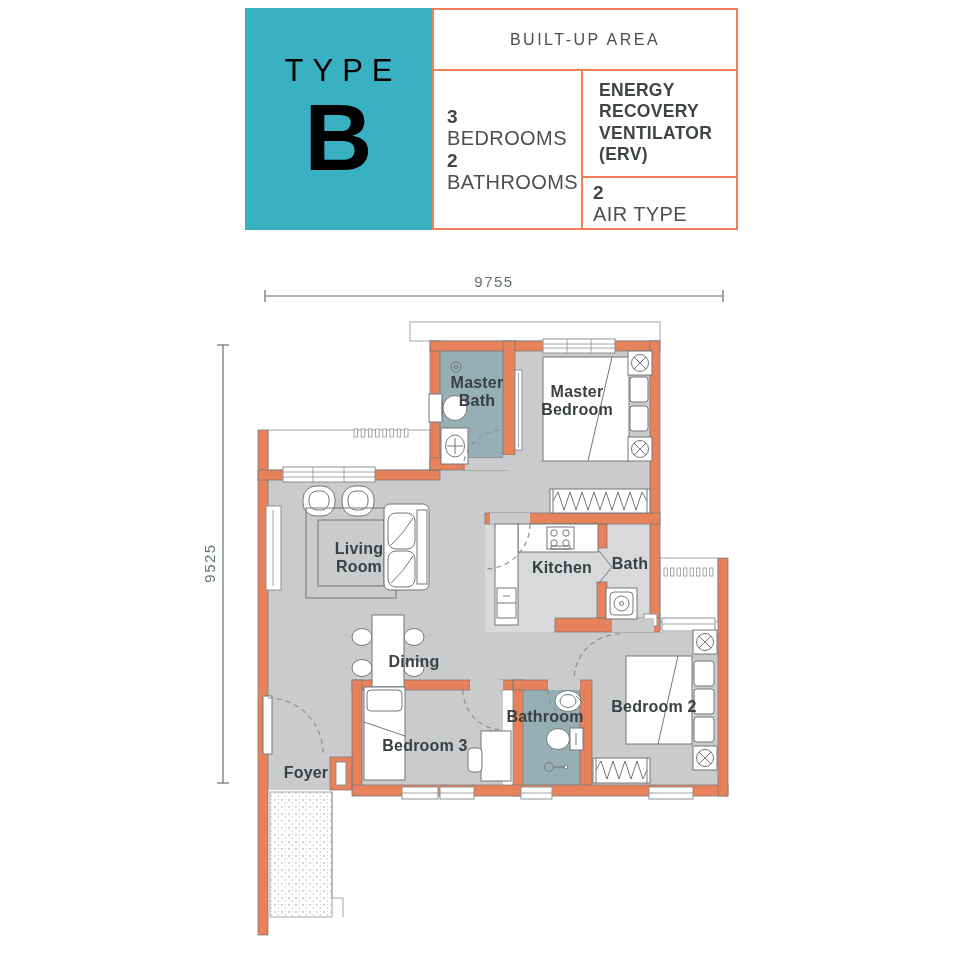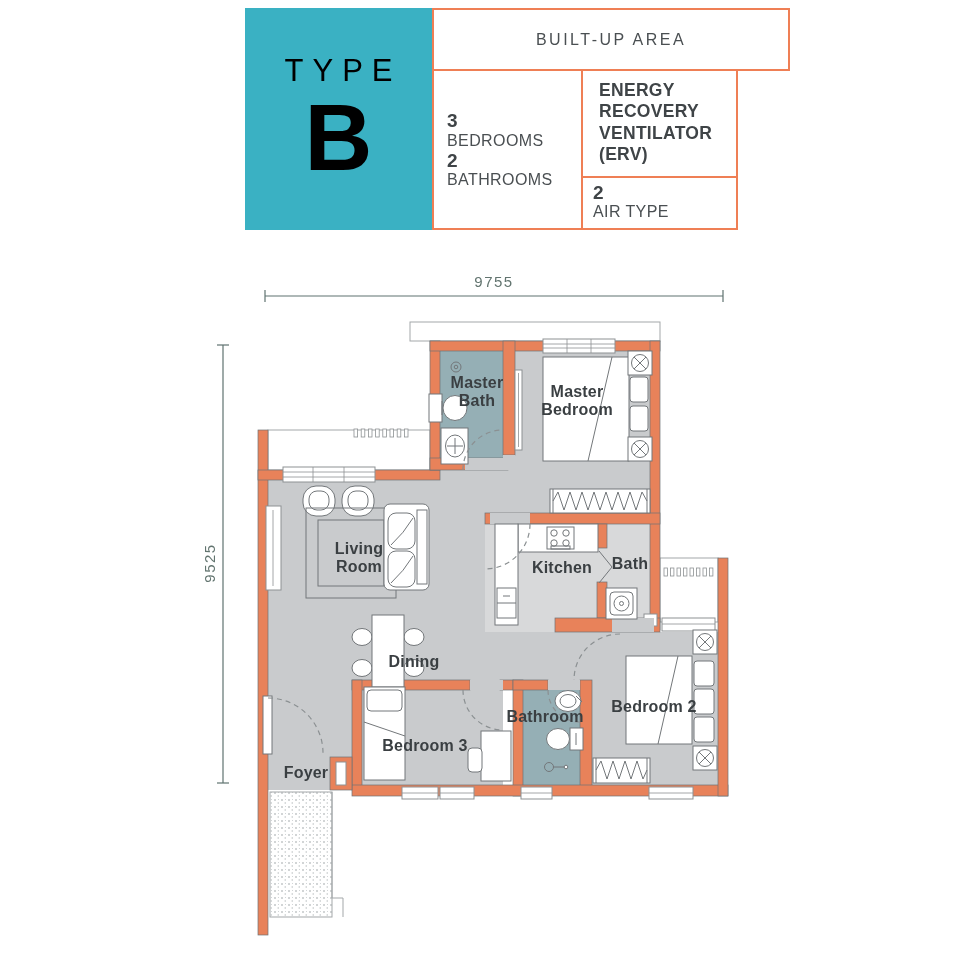--- a/index.html
+++ b/index.html
@@ -25,7 +25,7 @@
 
   .info{position:absolute;left:432px;top:8px;width:306px;height:222px;}
   .ibox{position:absolute;border:2px solid var(--accent);background:#fff;}
-  .box-a{left:0;top:0;width:358px;height:63px;display:flex;flex-direction:column;align-items:center;justify-content:center;text-align:center;}
+  .box-a{left:0;top:0;width:306px;height:63px;display:flex;flex-direction:column;align-items:center;justify-content:center;text-align:center;}
   .box-b{left:0;top:61px;width:151px;height:161px;display:flex;flex-direction:column;justify-content:center;padding-left:13px;}
   .box-c{left:149px;top:61px;width:157px;height:109px;padding:9px 6px 0 16px;}
   .box-d{left:149px;top:168px;width:157px;height:54px;padding:4px 6px 0 10px;}

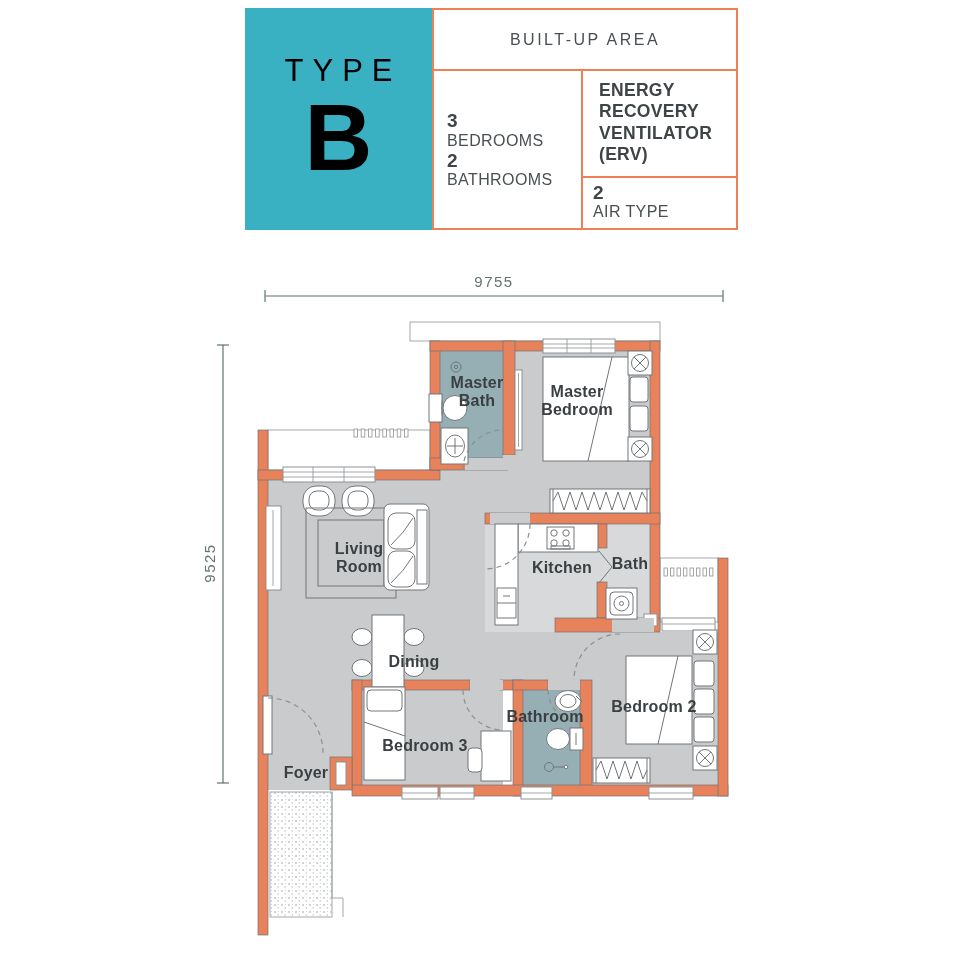--- a/index.html
+++ b/index.html
@@ -32,7 +32,7 @@
   .lbl-sm{font-size:16px;letter-spacing:2.5px;color:var(--ink-soft);line-height:1.2;}
   .lbl-big{font-size:27px;font-weight:bold;letter-spacing:1px;color:var(--ink);line-height:1.1;}
   .cnt{font-size:19px;font-weight:bold;color:var(--ink);line-height:1.12;}
-  .cap{font-size:16px;letter-spacing:.4px;color:var(--ink-soft);line-height:1.12;}
+  .cap{font-size:20px;letter-spacing:.4px;color:var(--ink-soft);line-height:1.12;}
   .erv{font-size:17.5px;font-weight:bold;color:var(--ink);line-height:1.22;white-space:pre-line;letter-spacing:.3px;}
 
   

